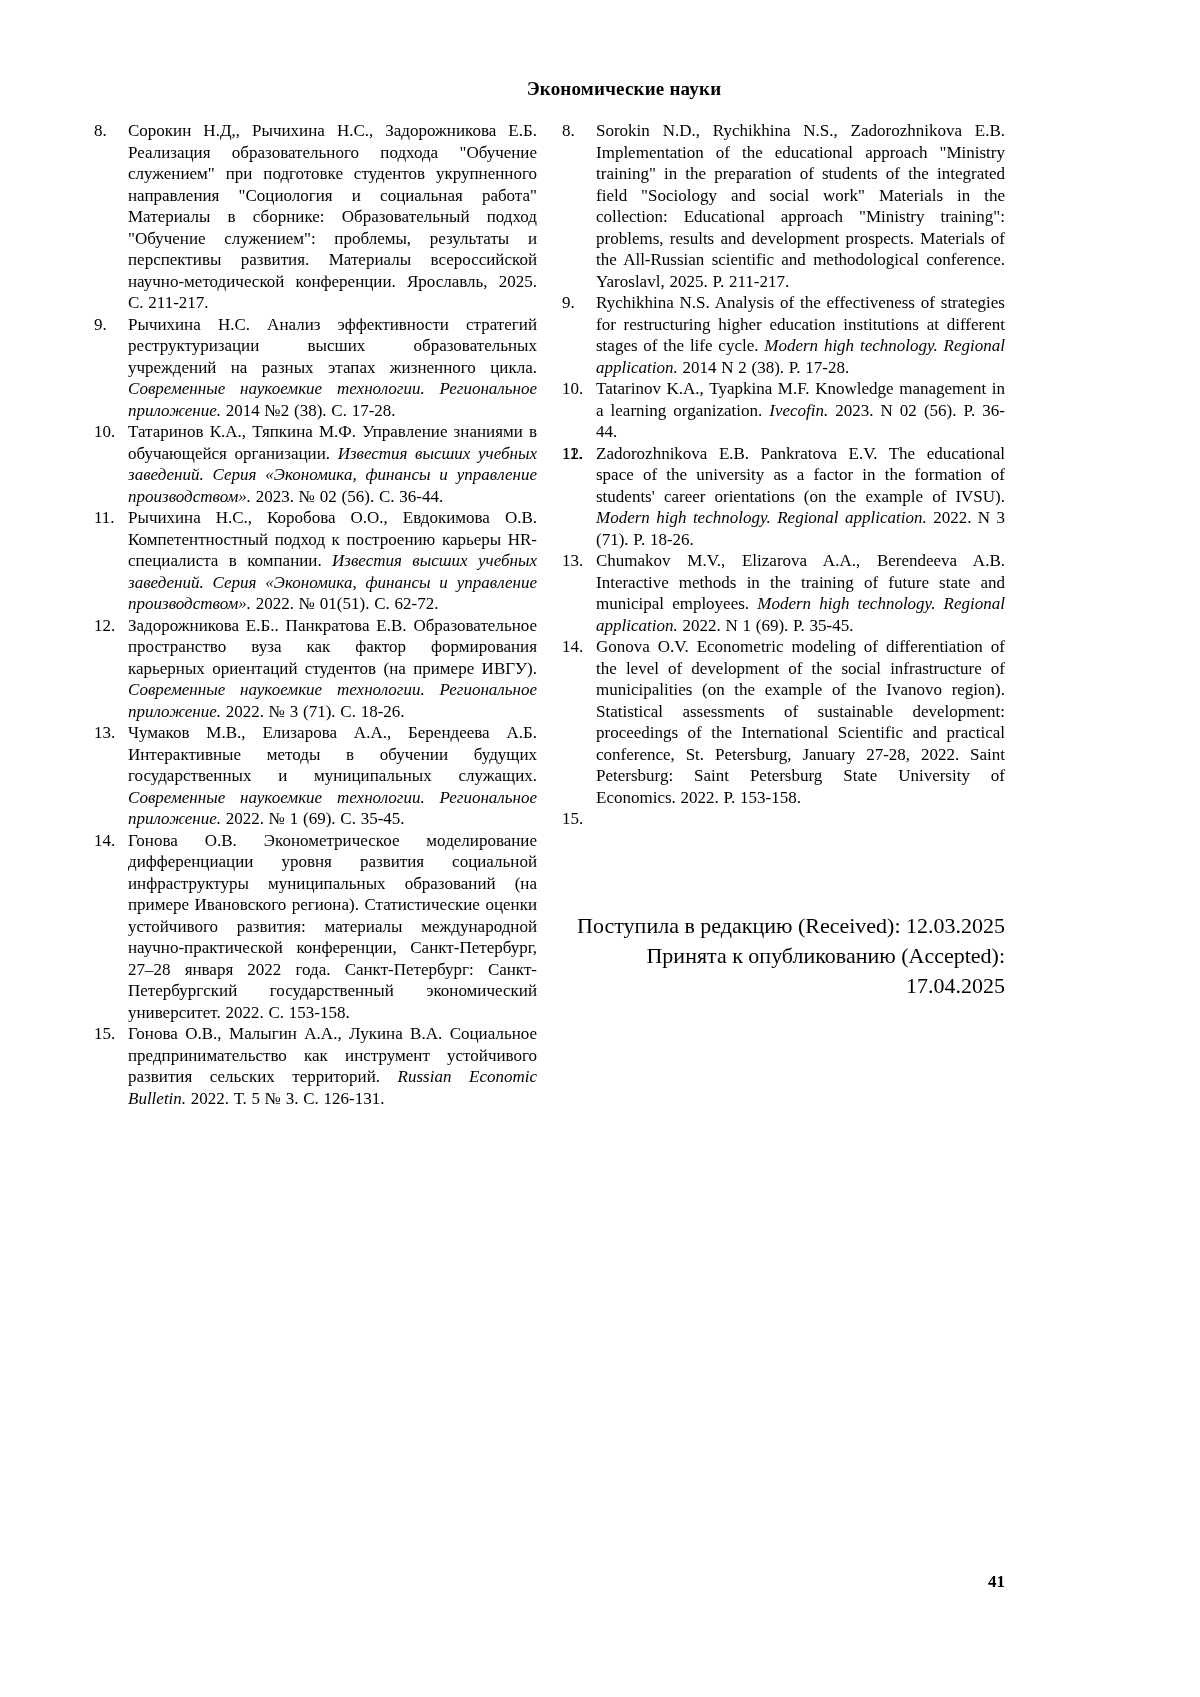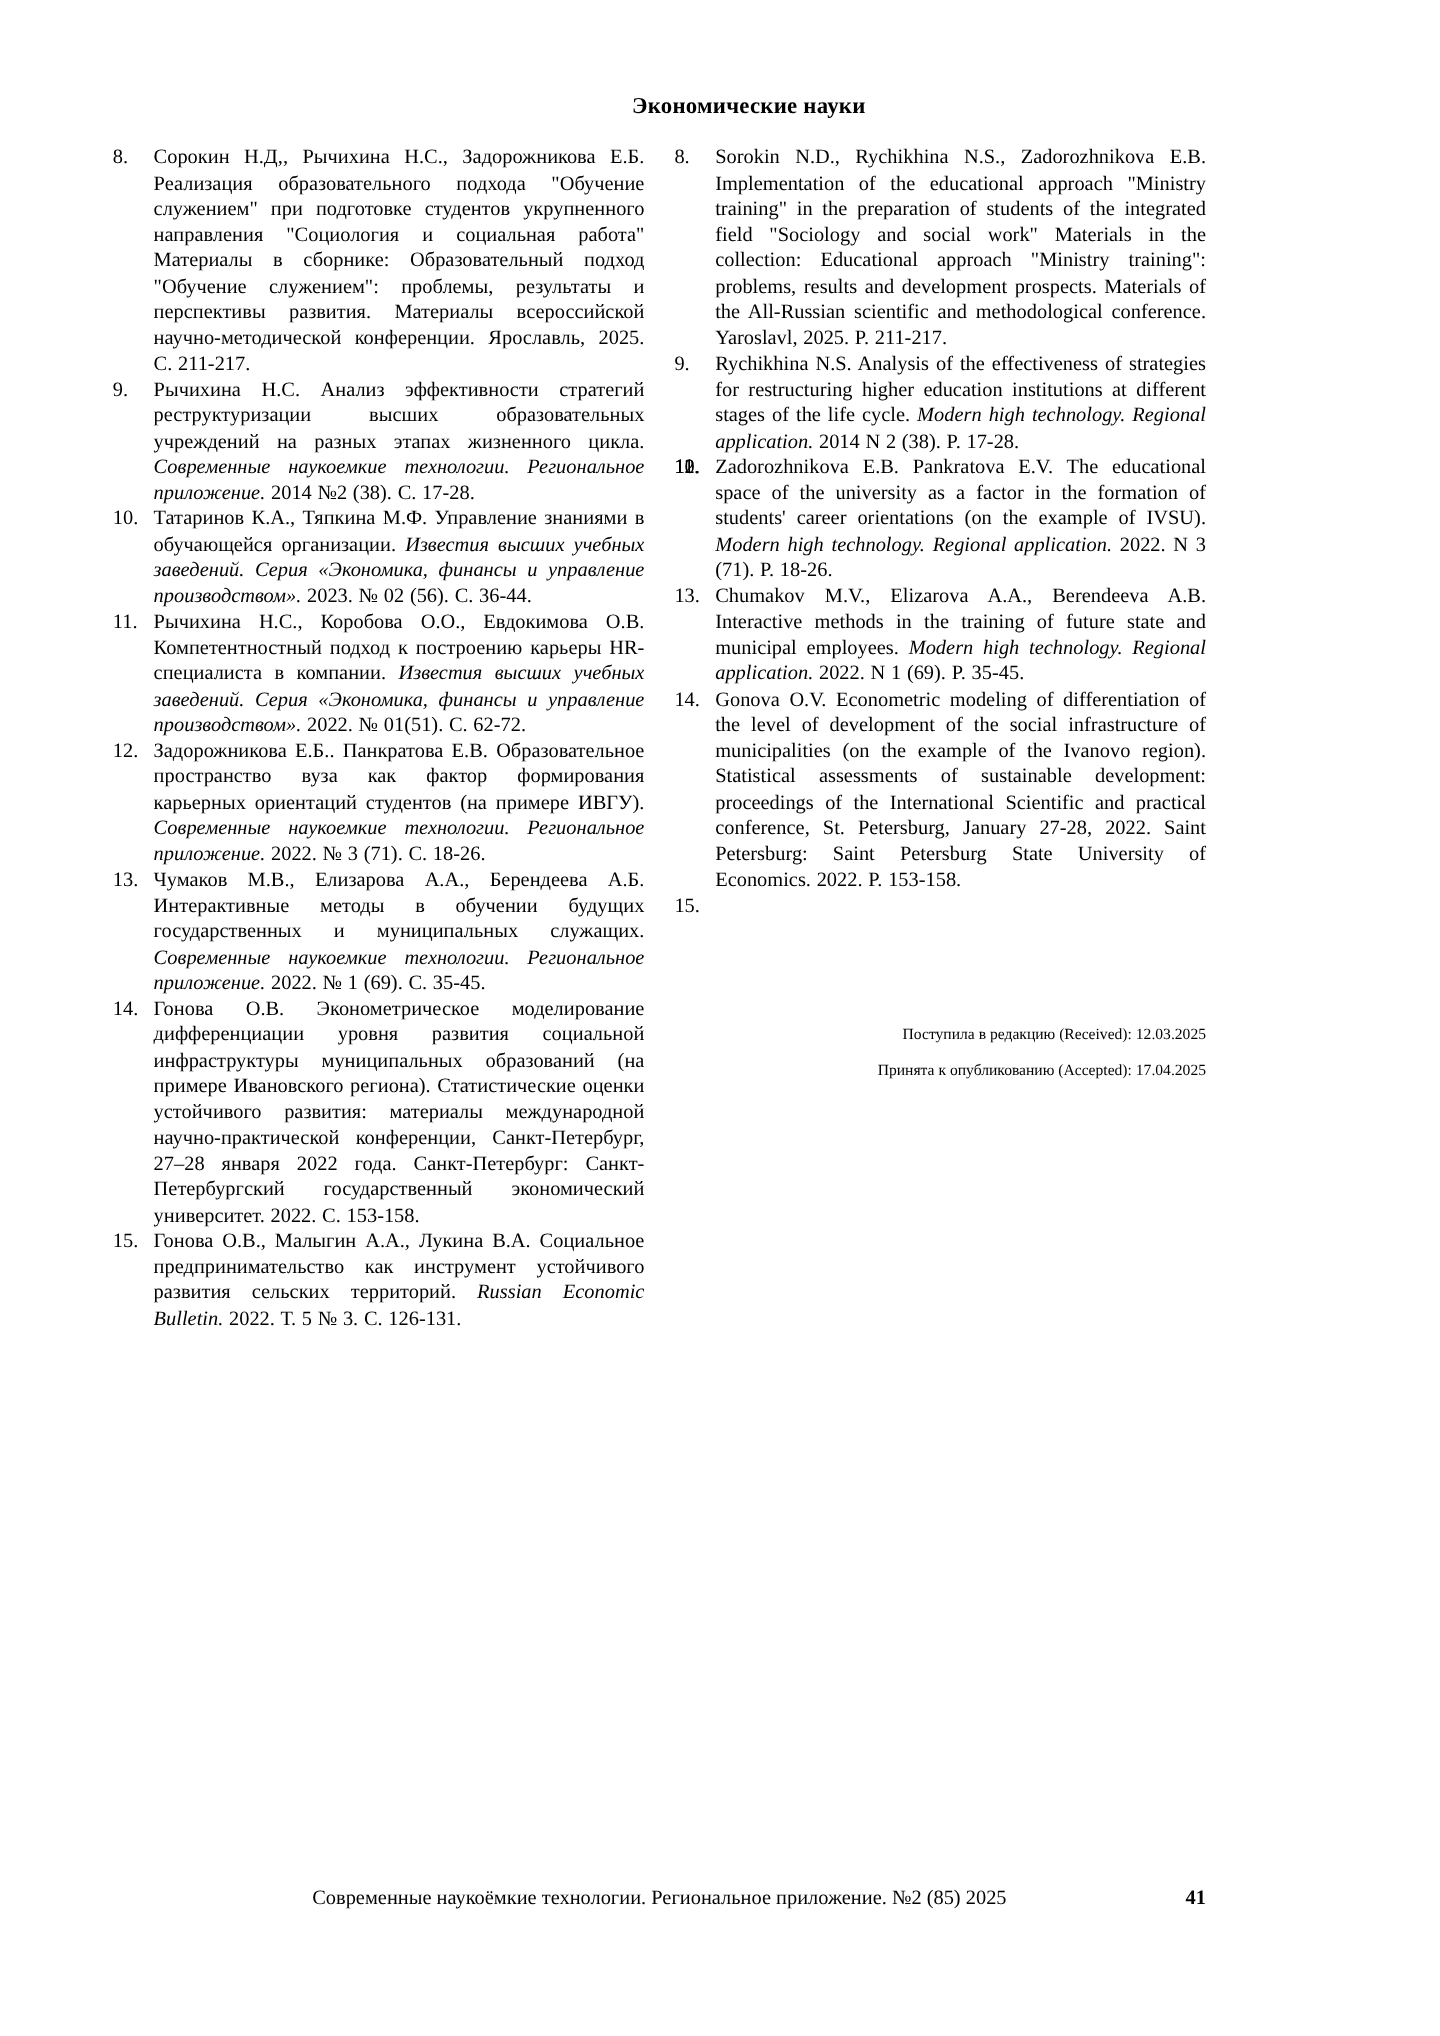--- a/index.html
+++ b/index.html
@@ -76,7 +76,7 @@
 
     <div class="ref-item"><span class="ref-num">8.</span><span class="ref-body"><span class="seg-bold">Sorokin N.D., Rychikhina N.S., Zadorozhnikova E.B. </span><span class="seg-normal">Implementation of the educational approach "Ministry training" in the preparation of students of the integrated field "Sociology and social work" Materials in the collection: Educational approach "Ministry training": problems, results and development prospects. Materials of the All-Russian scientific and methodological conference. Yaroslavl, 2025. P. 211-217.</span></span></div>
         <div class="ref-item"><span class="ref-num">9.</span><span class="ref-body"><span class="seg-bold">Rychikhina N.S. </span><span class="seg-normal">Analysis of the effectiveness of strategies for restructuring higher education institutions at different stages of the life cycle. </span><span class="seg-italic">Modern high technology. Regional application. </span><span class="seg-normal">2014 N 2 (38). P. 17-28.</span></span></div>
-        <div class="ref-item"><span class="ref-num">10.</span></div>
+        <div class="ref-item"><span class="ref-num">10.</span><span class="ref-body"><span class="seg-bold">Tatarinov K.A., Tyapkina M.F. </span><span class="seg-normal">Knowledge management in a learning organization. </span><span class="seg-italic">Ivecofin. </span><span class="seg-normal">2023. N 02 (56). P. 36-44.</span></span></div>
         <div class="ref-item"><span class="ref-num">11.</span></div>
         <div class="ref-item"><span class="ref-num">12.</span><span class="ref-body"><span class="seg-bold">Zadorozhnikova E.B. Pankratova E.V. </span><span class="seg-normal">The educational space of the university as a factor in the formation of students' career orientations (on the example of IVSU). </span><span class="seg-italic">Modern high technology. Regional application. </span><span class="seg-normal">2022. N 3 (71). P. 18-26.</span></span></div>
         <div class="ref-item"><span class="ref-num">13.</span><span class="ref-body"><span class="seg-bold">Chumakov M.V., Elizarova A.A., Berendeeva A.B. </span><span class="seg-normal">Interactive methods in the training of future state and municipal employees. </span><span class="seg-italic">Modern high technology. Regional application. </span><span class="seg-normal">2022. N 1 (69). P. 35-45.</span></span></div>

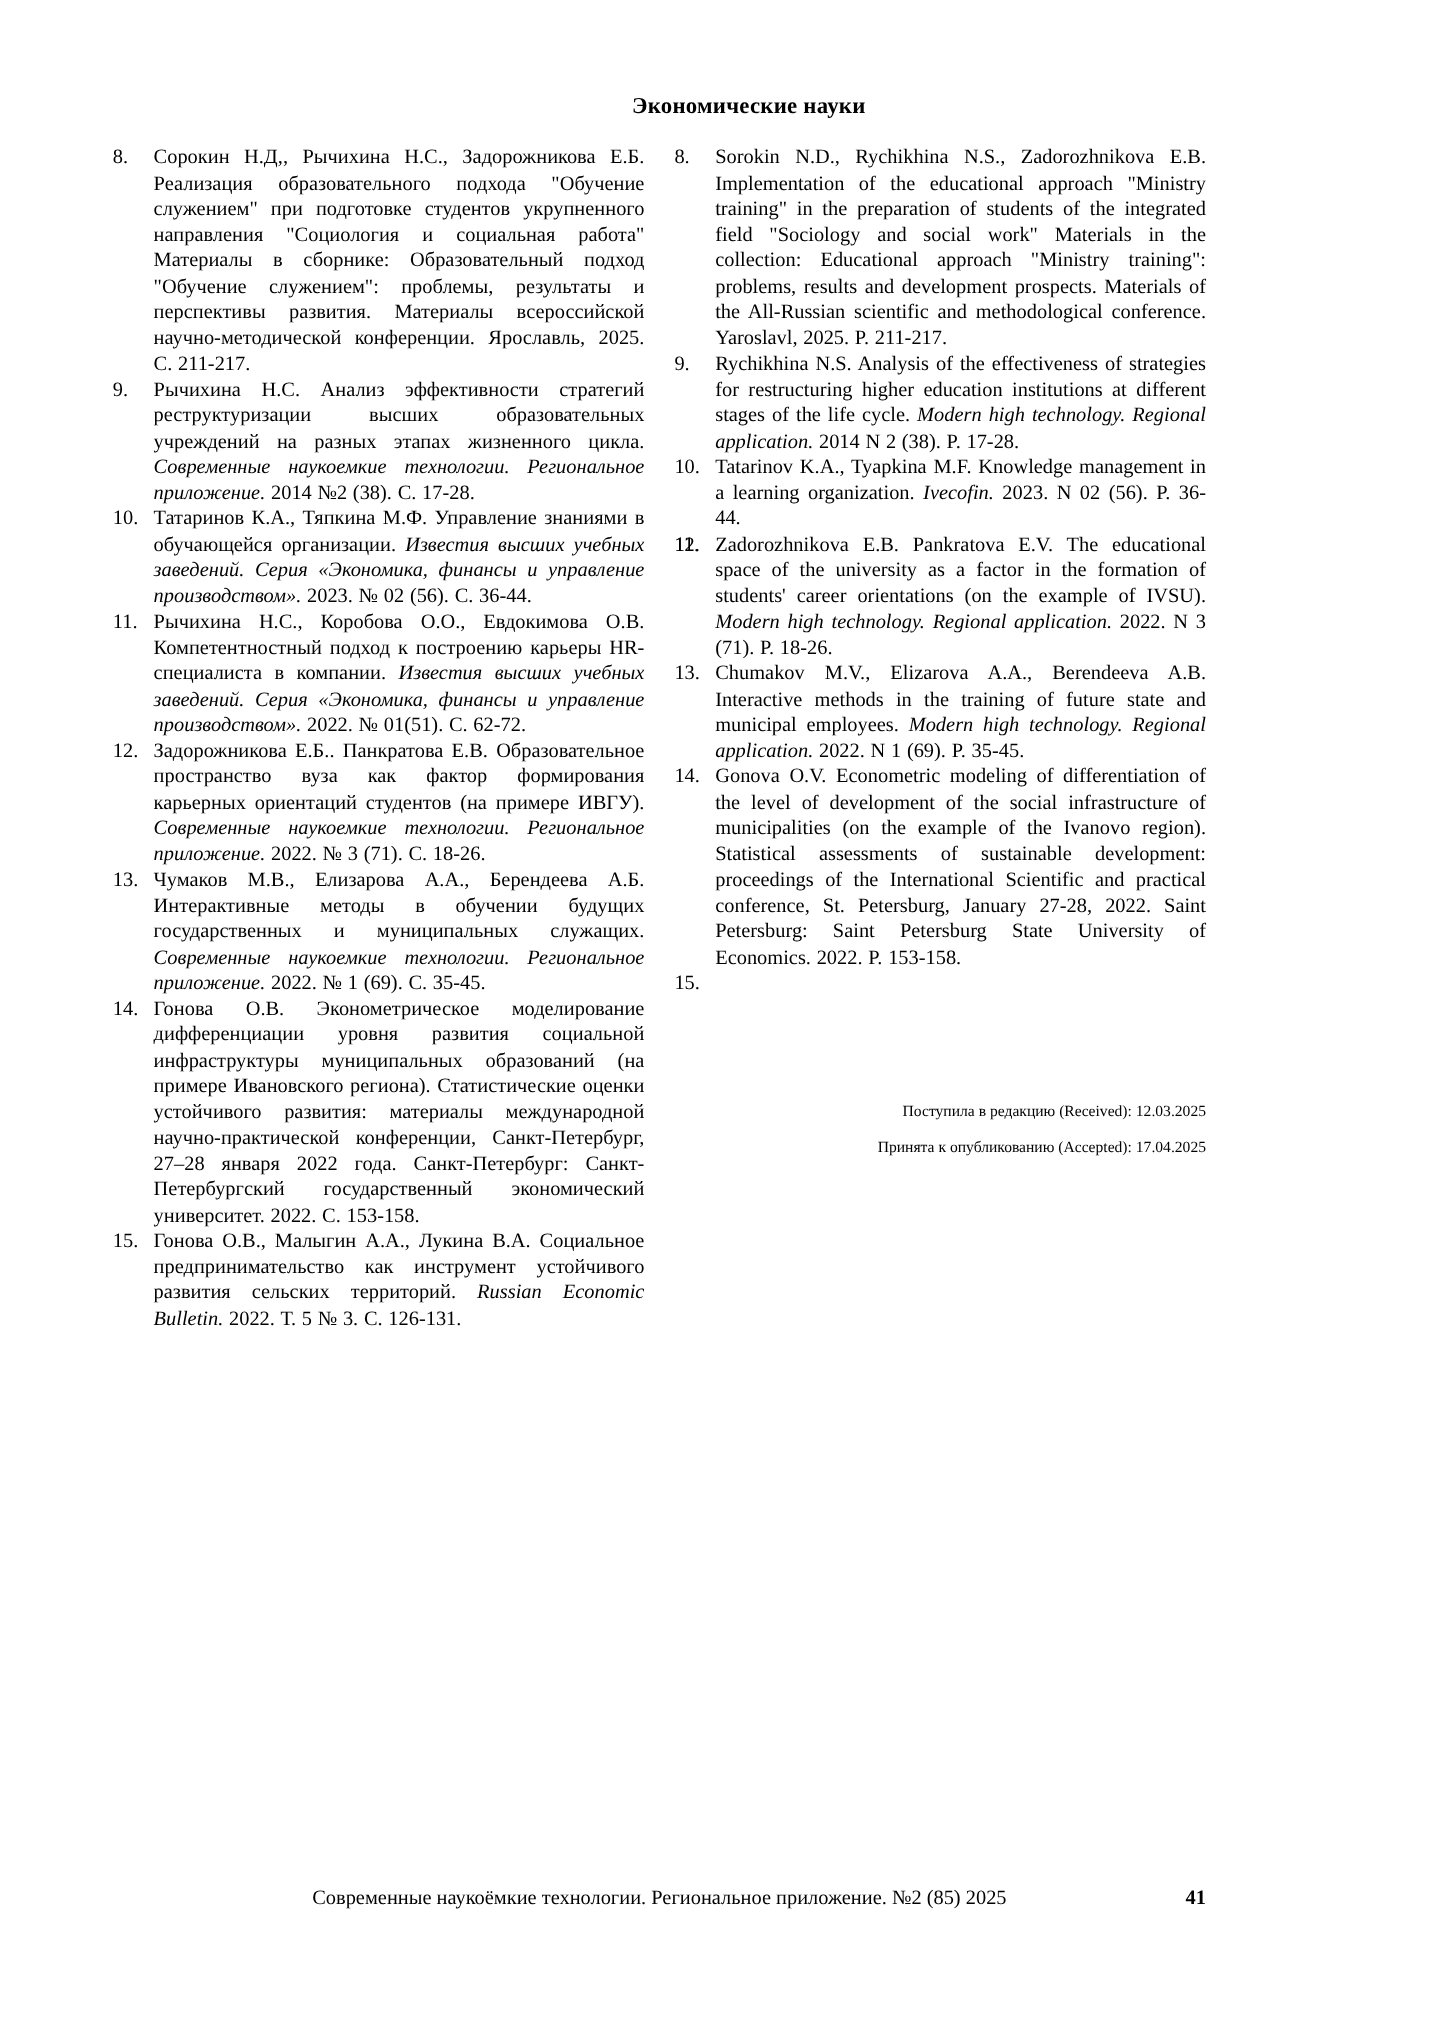--- a/index.html
+++ b/index.html
@@ -40,7 +40,7 @@
   .dates {
     margin-top: 103px;
     text-align: right;
-    font-size: 13px;
+    font-size: 22px;
     line-height: 30px;
   }
   .footer {

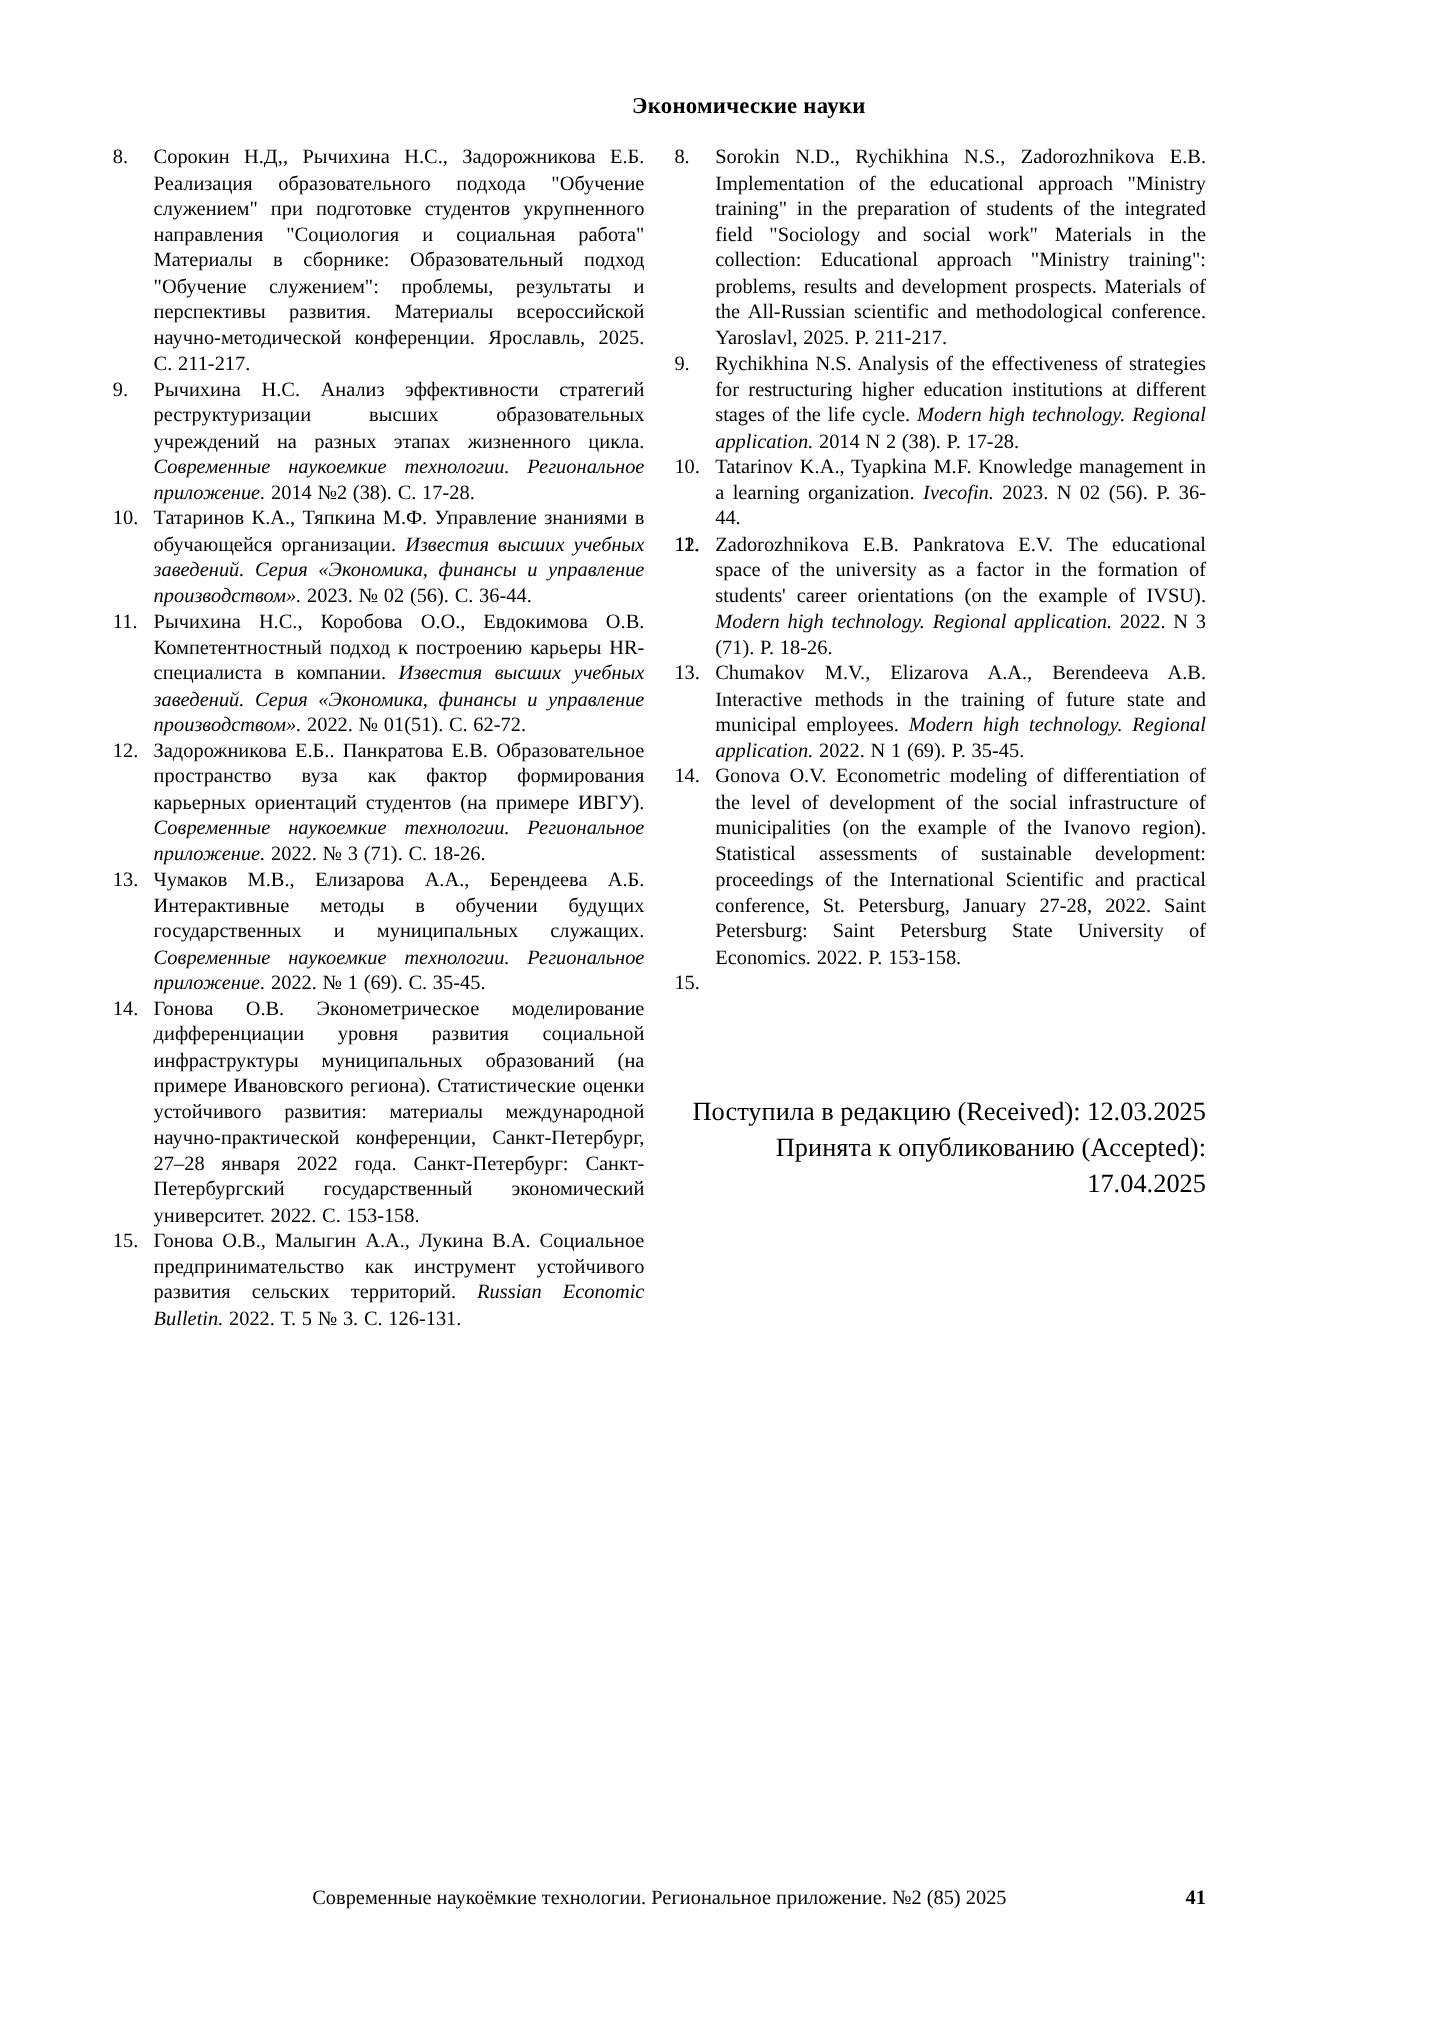--- a/index.html
+++ b/index.html
@@ -90,7 +90,6 @@
   </div>
 
   <div class="footer">
-    <span>Современные наукоёмкие технологии. Региональное приложение. №2 (85) 2025</span>
     <span class="pagenum">41</span>
   </div>
 

